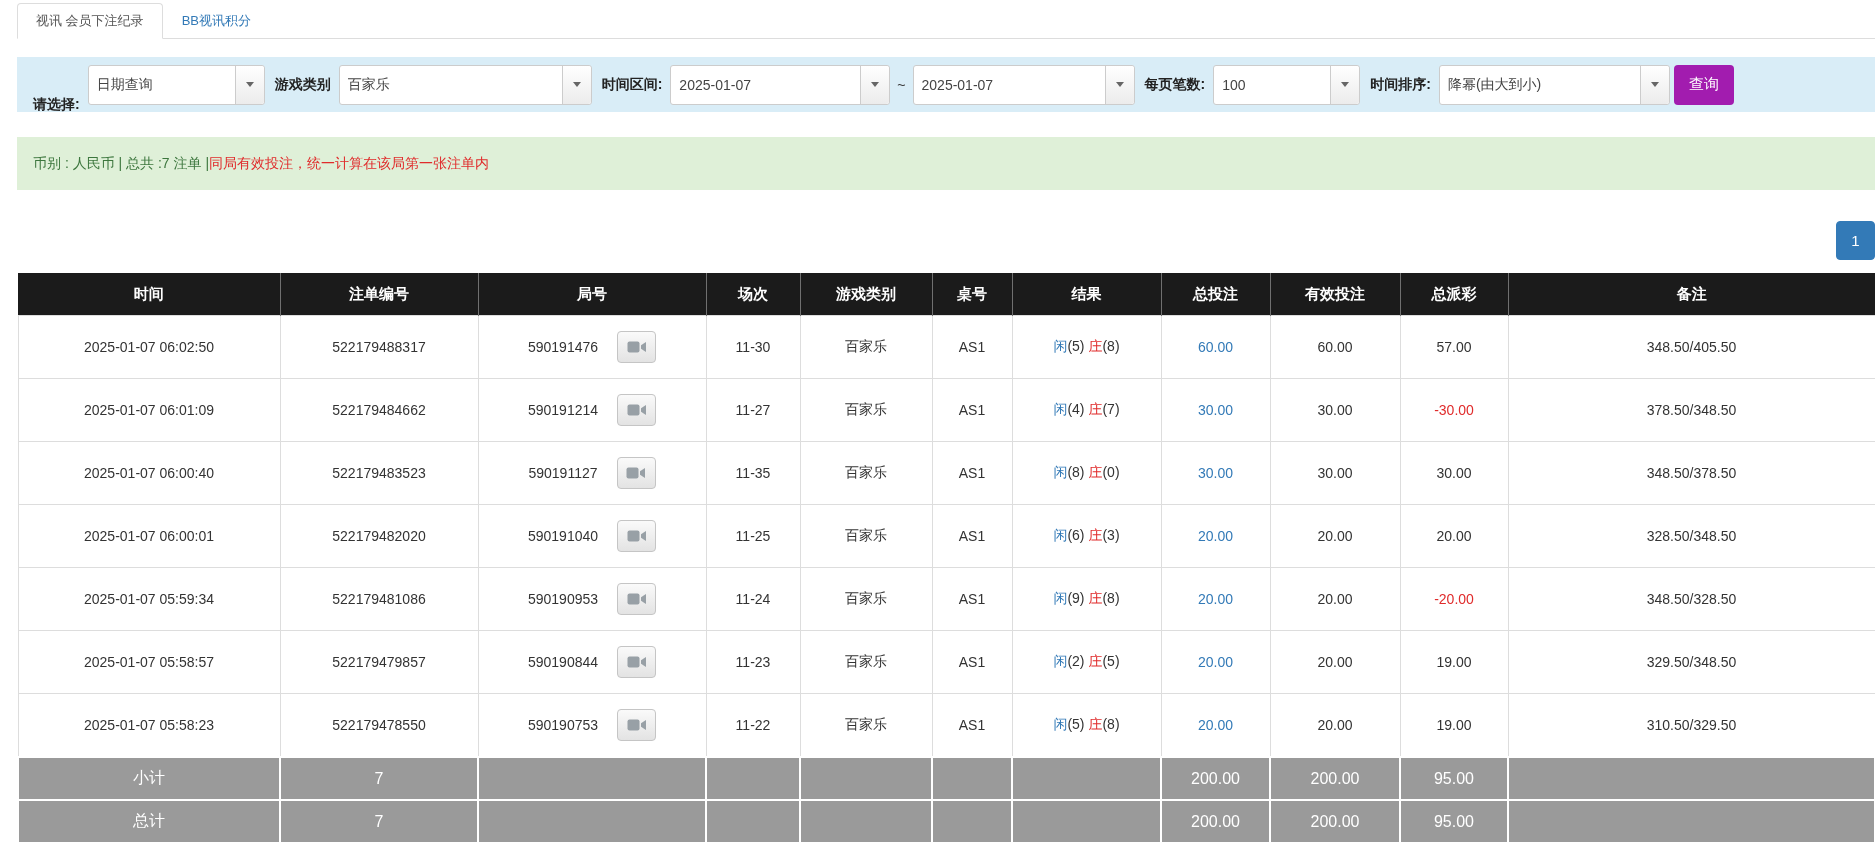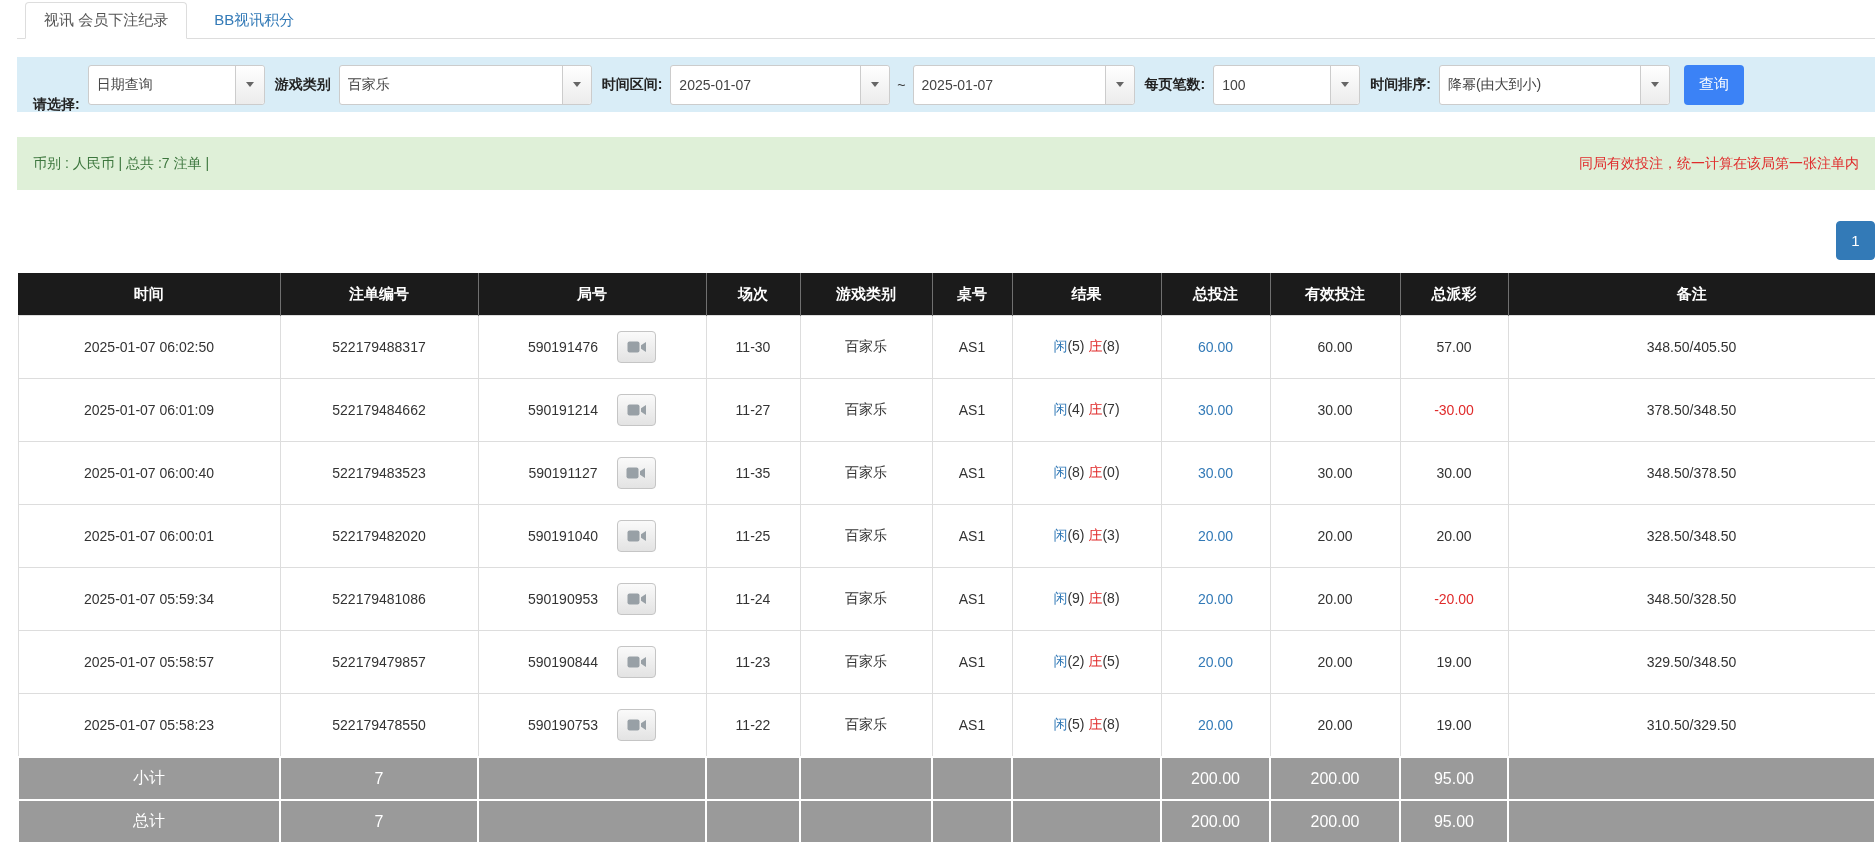--- a/index.html
+++ b/index.html
@@ -11,7 +11,7 @@
 
   
   .tab-bar{display:flex;align-items:flex-end;border-bottom:1px solid #ddd;height:38px;}
-  .tab{font-size:15px;padding:8px 18px;cursor:pointer;margin-bottom:-1px;white-space:nowrap;margin-left:8px;}
+  .tab{font-size:13px;padding:8px 18px;cursor:pointer;margin-bottom:-1px;white-space:nowrap;}
   .tab.active{background:#fff;border:1px solid #ddd;border-bottom:1px solid #fff;border-radius:4px 4px 0 0;color:#555;}
   .tab.inactive{color:#337ab7;border:1px solid transparent;}
 

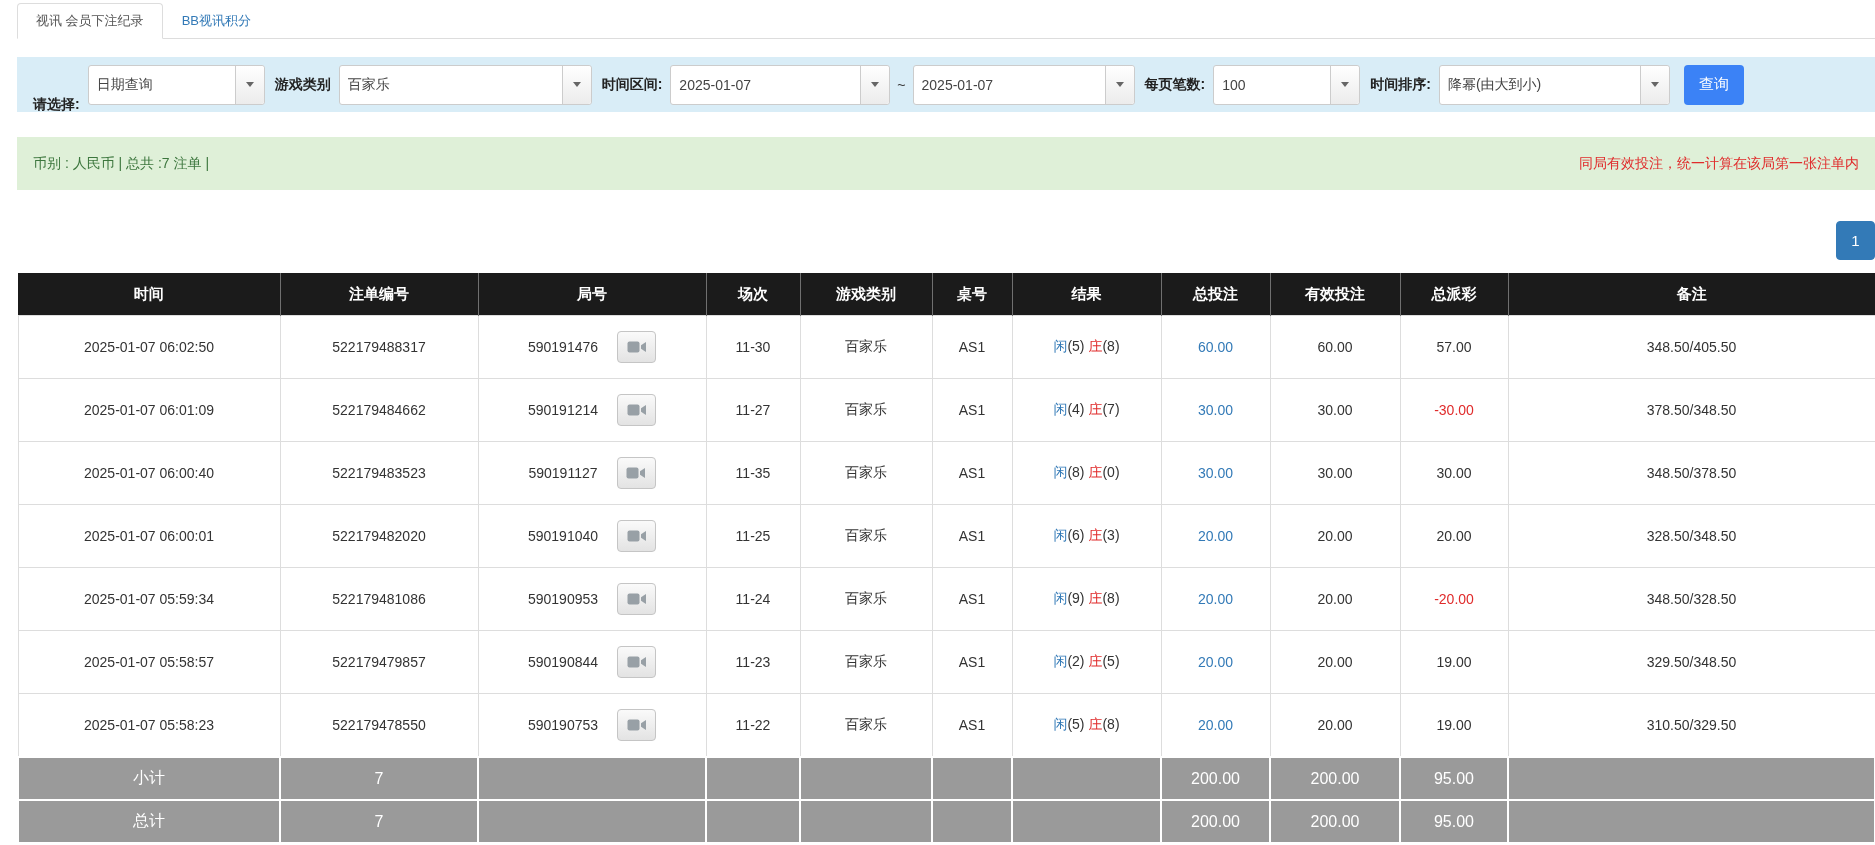--- a/index.html
+++ b/index.html
@@ -25,7 +25,7 @@
   .caret{width:0;height:0;border-left:4px solid transparent;border-right:4px solid transparent;border-top:5px solid #666;}
   .w175{width:175px}.w251{width:251px}.w218{width:218px}.w220{width:220px}.w145{width:145px}.w229{width:229px}
   .tilde{margin:0 7px;color:#333;}
-  .search-btn{margin-left:14px;width:60px;height:40px;background:#3b82f6;color:#fff;border:none;border-radius:4px;font-size:15px;cursor:pointer;flex:none;}
+  .search-btn{margin-left:4px;width:60px;height:40px;background:#a21caf;color:#fff;border:none;border-radius:4px;font-size:15px;cursor:pointer;flex:none;}
 
   
   .summary-bar{margin-top:25px;background:#dff0d8;height:53px;display:flex;align-items:center;justify-content:space-between;padding:0 16px;font-size:14px;}

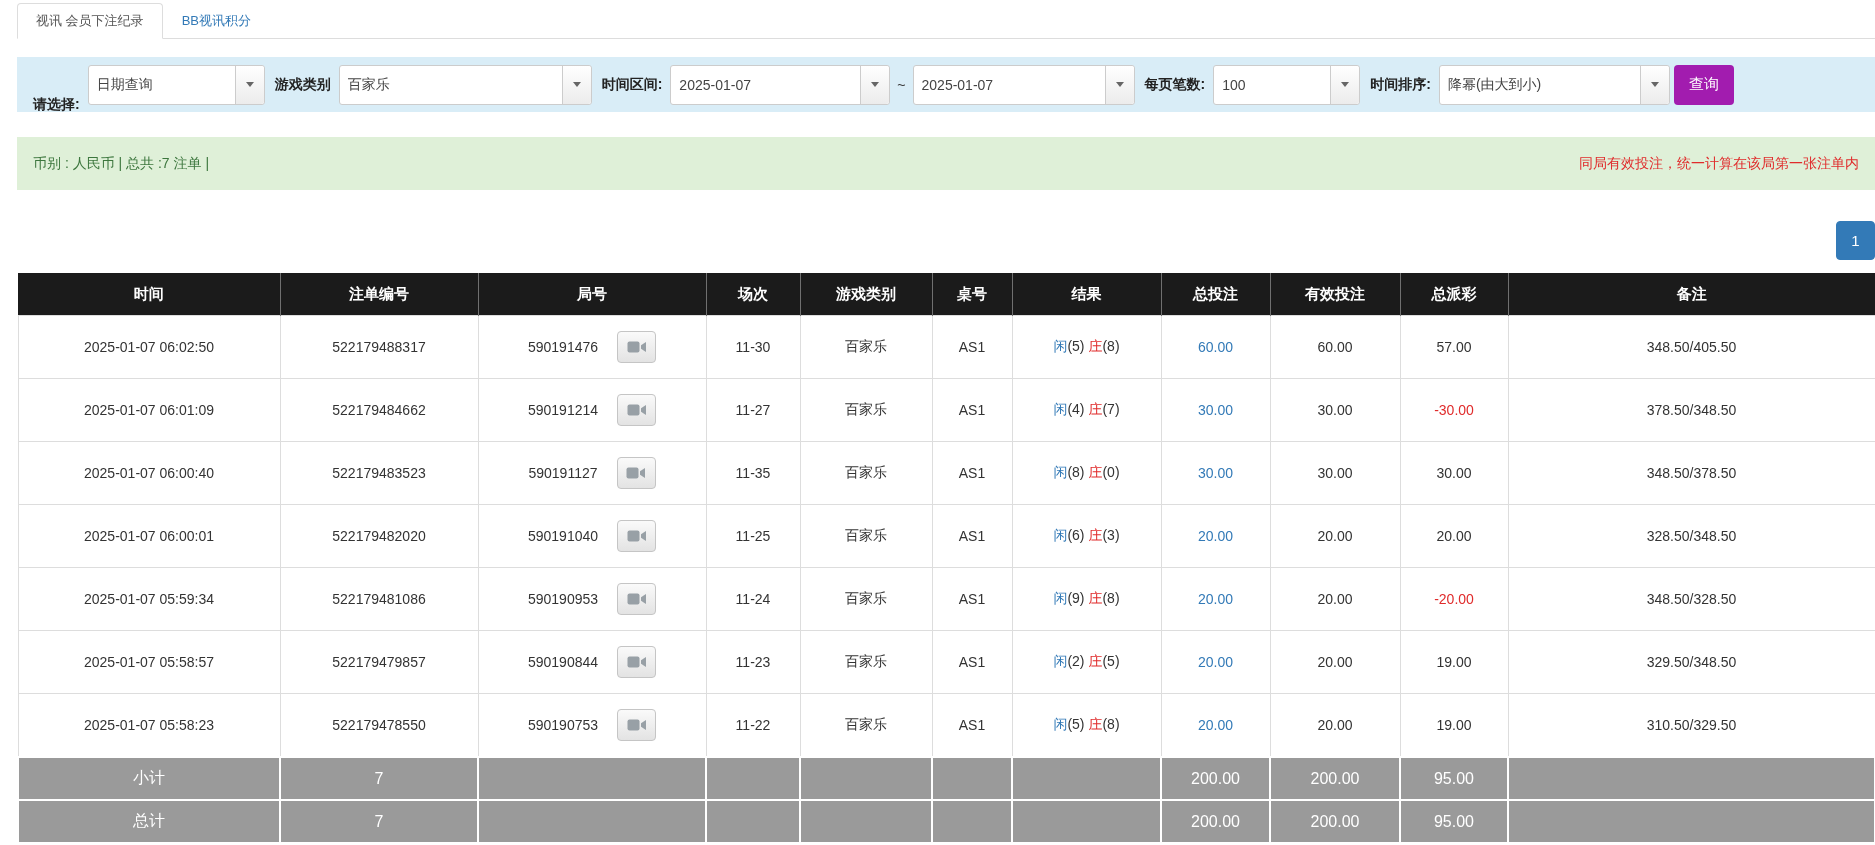--- a/index.html
+++ b/index.html
@@ -28,7 +28,7 @@
   .search-btn{margin-left:4px;width:60px;height:40px;background:#a21caf;color:#fff;border:none;border-radius:4px;font-size:15px;cursor:pointer;flex:none;}
 
   
-  .summary-bar{margin-top:25px;background:#dff0d8;height:53px;display:flex;align-items:center;justify-content:space-between;padding:0 16px;font-size:14px;}
+  .summary-bar{margin-top:25px;background:#dff0d8;height:53px;display:flex;align-items:center;justify-content:flex-start;padding:0 16px;font-size:14px;}
   .summary-left{color:#3c763d;}
   .summary-right{color:#e02b2b;}
 

